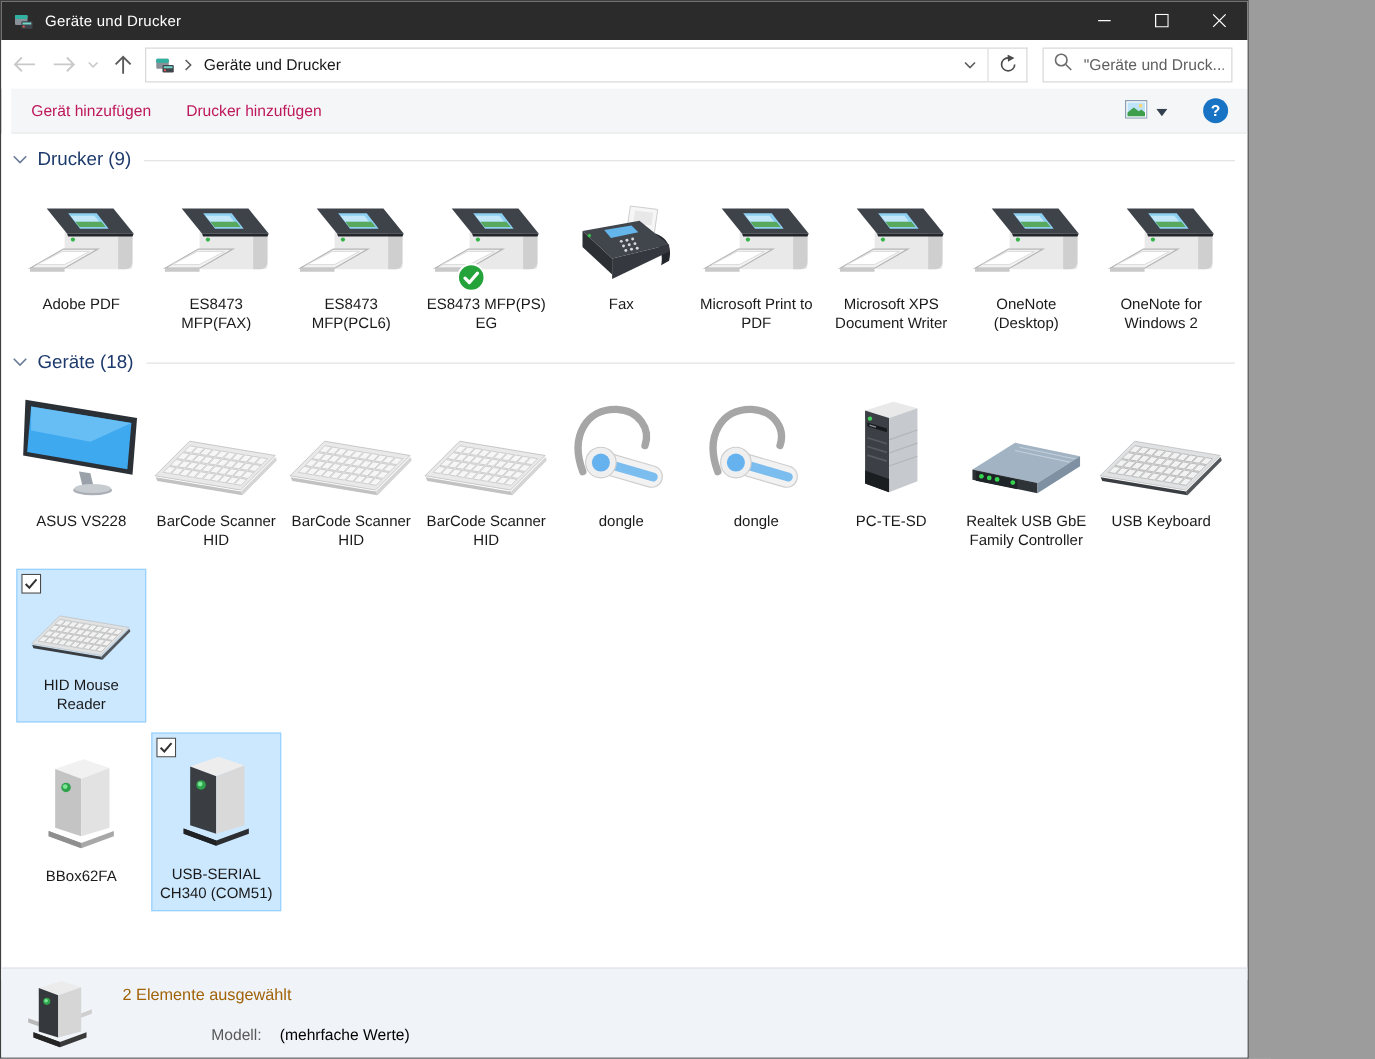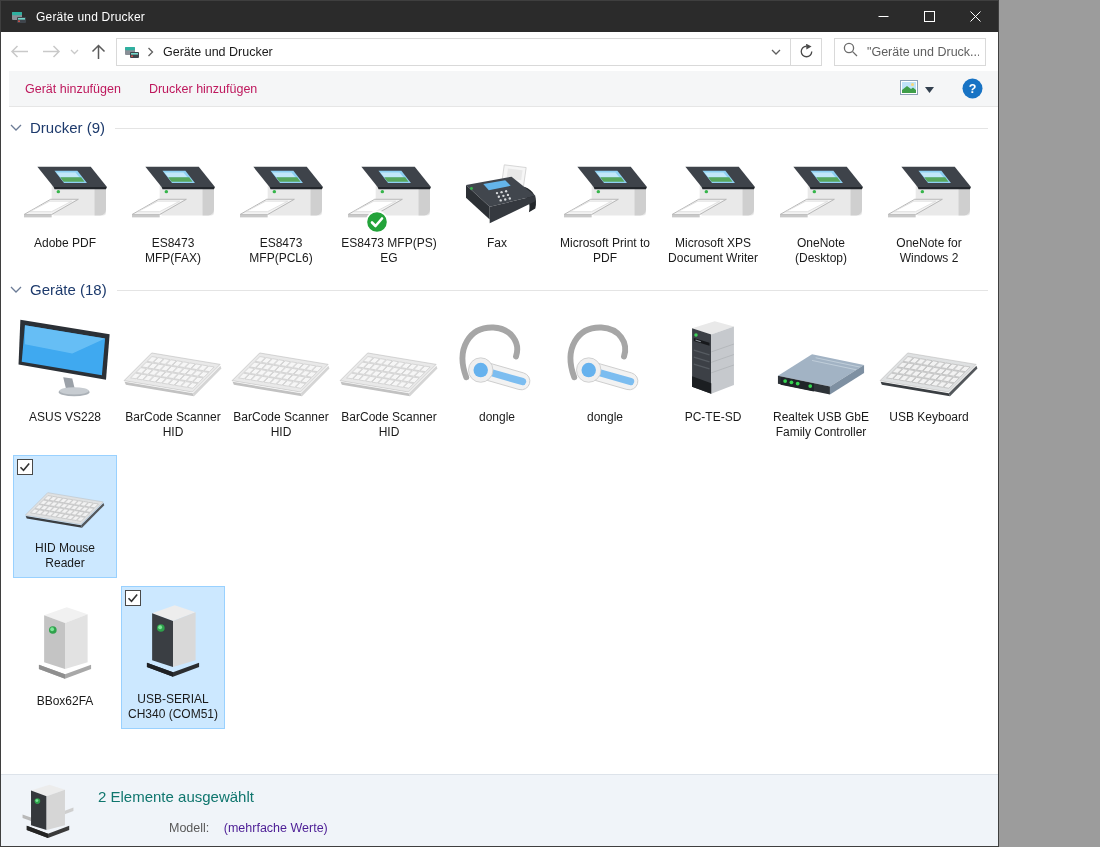--- a/index.html
+++ b/index.html
@@ -56,7 +56,7 @@
   
   .statusbar{position:absolute;left:0;right:0;bottom:0;height:71px;background:#f0f4f9;border-top:1px solid #dde3ea;}
   .sb-icon{position:absolute;left:20px;top:7px;display:flex;}
-  .sb-line1{position:absolute;left:97px;top:13px;font-size:15px;color:#0f766e;}
+  .sb-line1{position:absolute;left:97px;top:13px;font-size:13px;color:#a16207;}
   .sb-line2{position:absolute;left:168px;top:46px;font-size:12.5px;}
   .sb-label{color:#595959;margin-right:11px;}
   .sb-value{color:#4c1d95;}

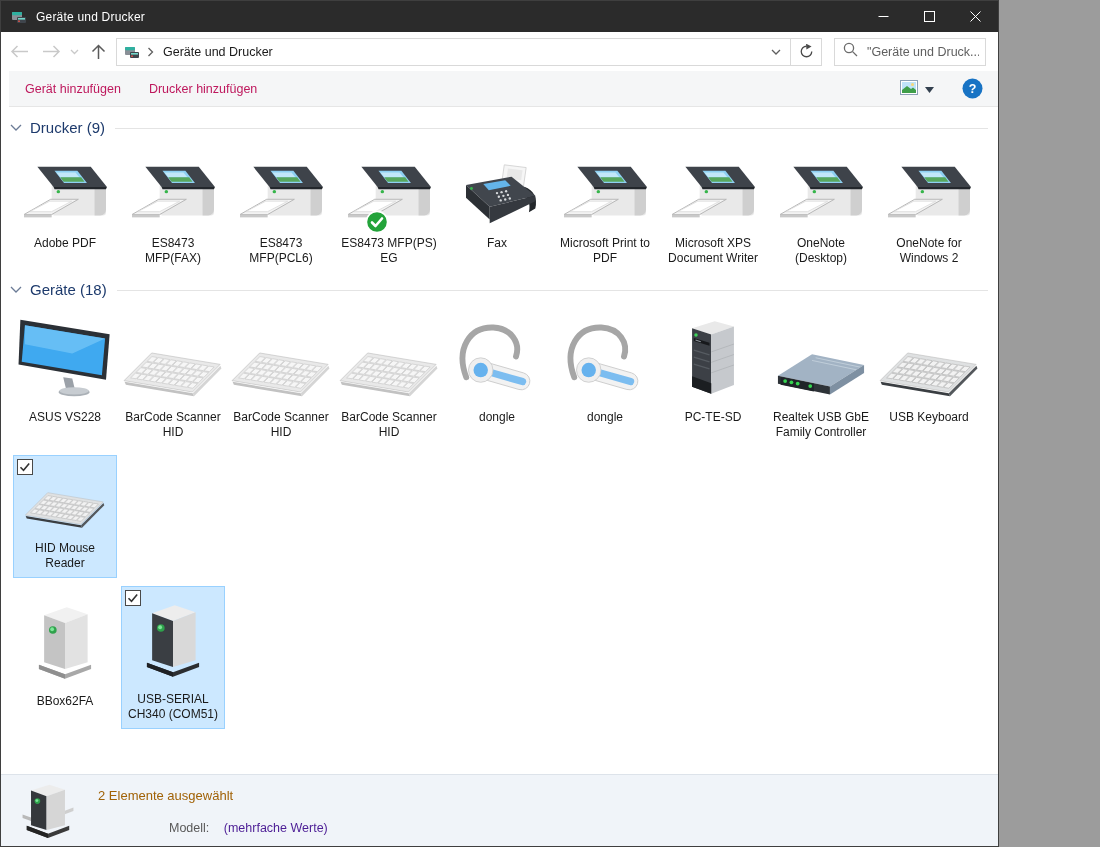--- a/index.html
+++ b/index.html
@@ -59,7 +59,7 @@
   .sb-line1{position:absolute;left:97px;top:13px;font-size:13px;color:#a16207;}
   .sb-line2{position:absolute;left:168px;top:46px;font-size:12.5px;}
   .sb-label{color:#595959;margin-right:11px;}
-  .sb-value{color:#4c1d95;}
+  .sb-value{color:#000000;}
 </style>
 </head>
 <body>

